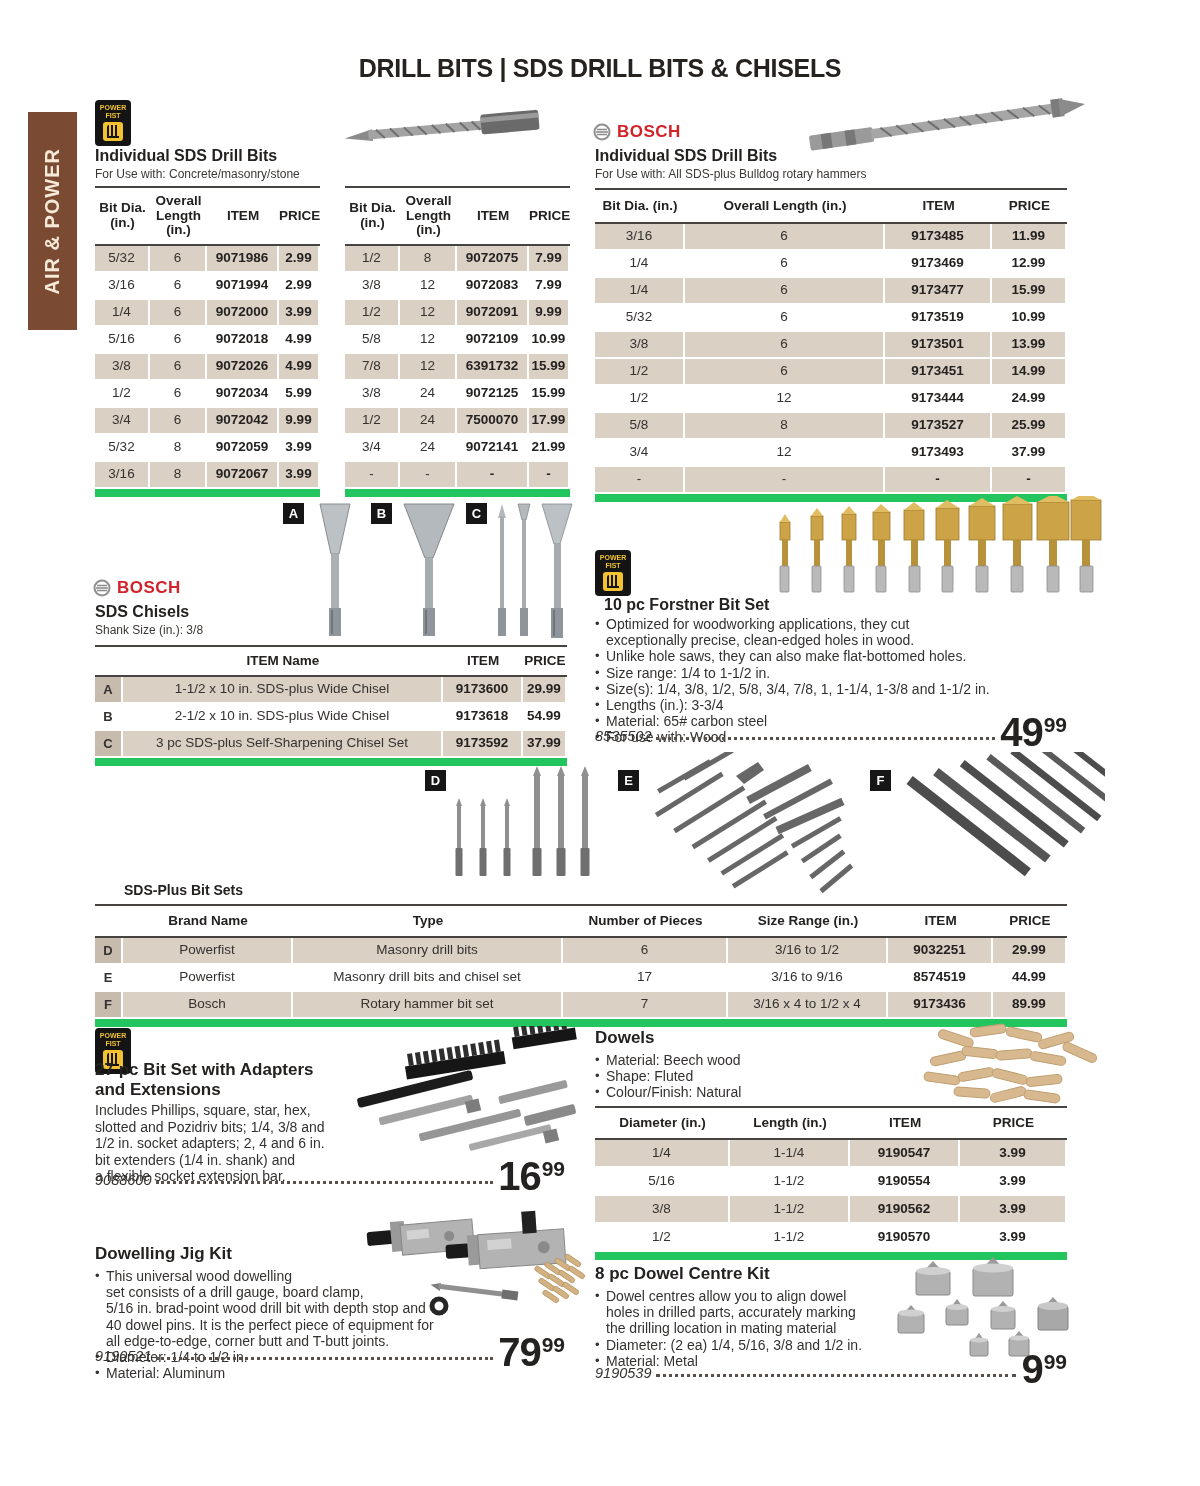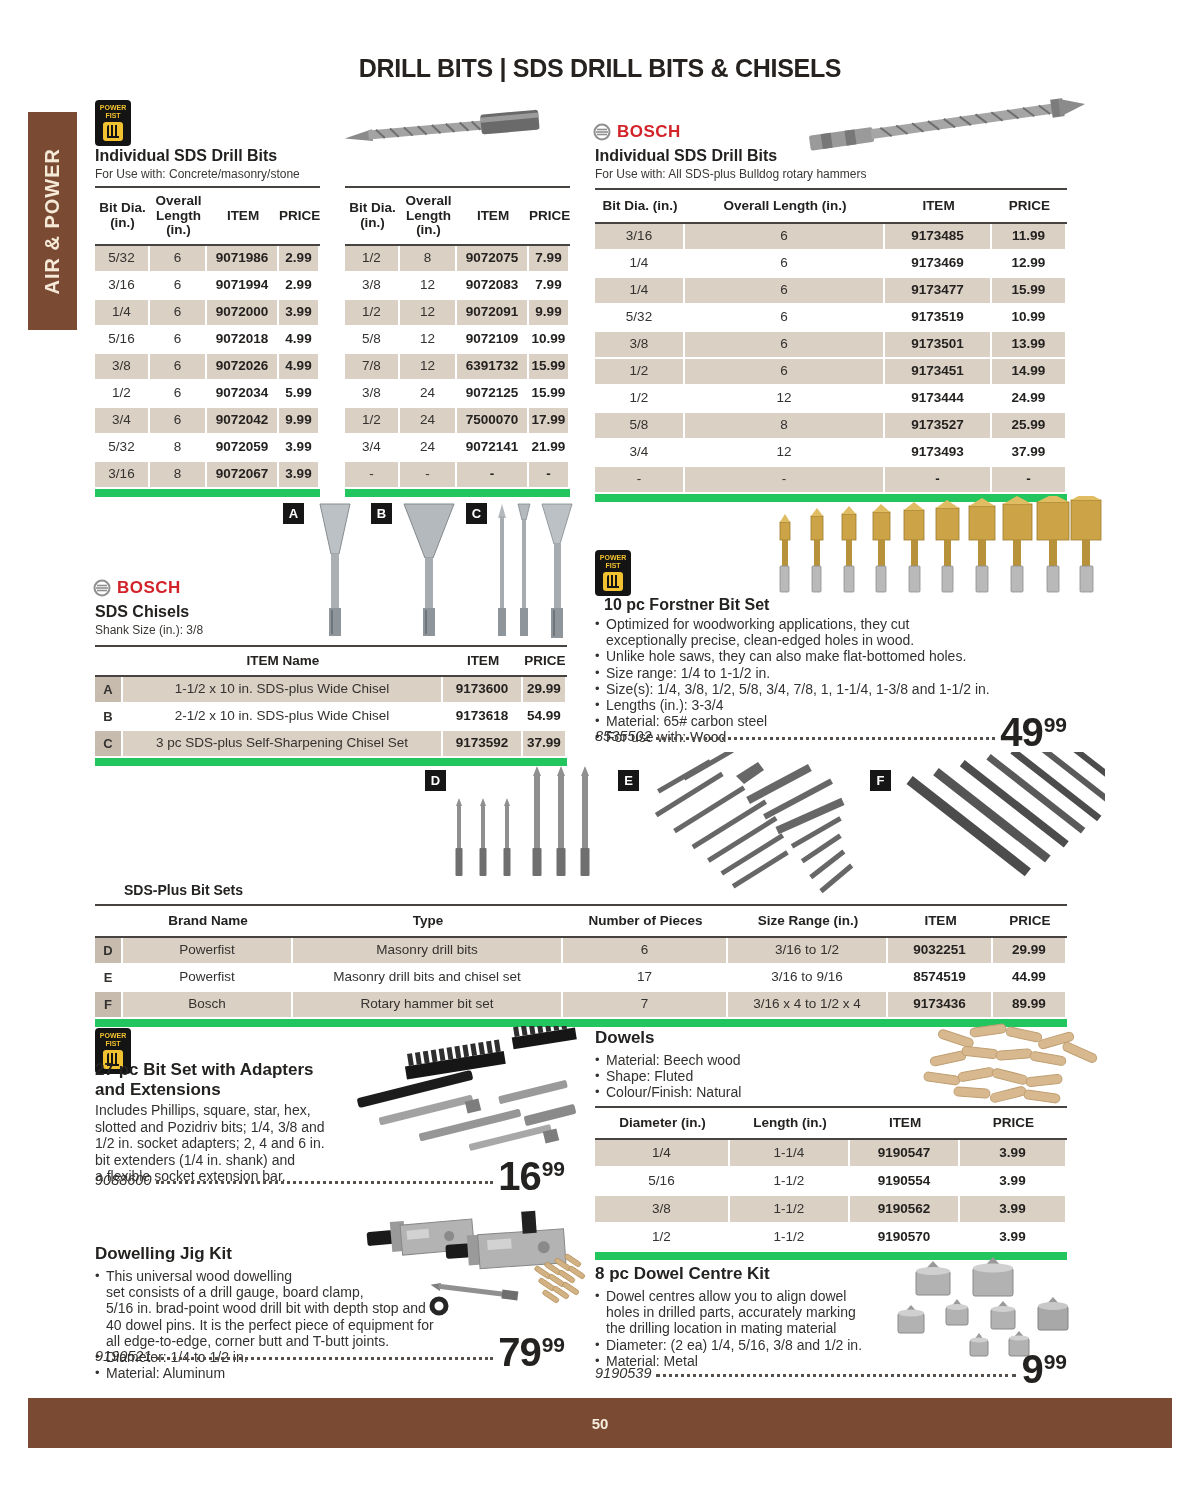--- a/index.html
+++ b/index.html
@@ -782,9 +782,6 @@
     <span class="big-price"><span class="pd">9</span><span class="pc">99</span></span>
   </div>
 
-  <div class="abs footer">
-    <span>50</span>
-  </div>
 
 </div>
 

